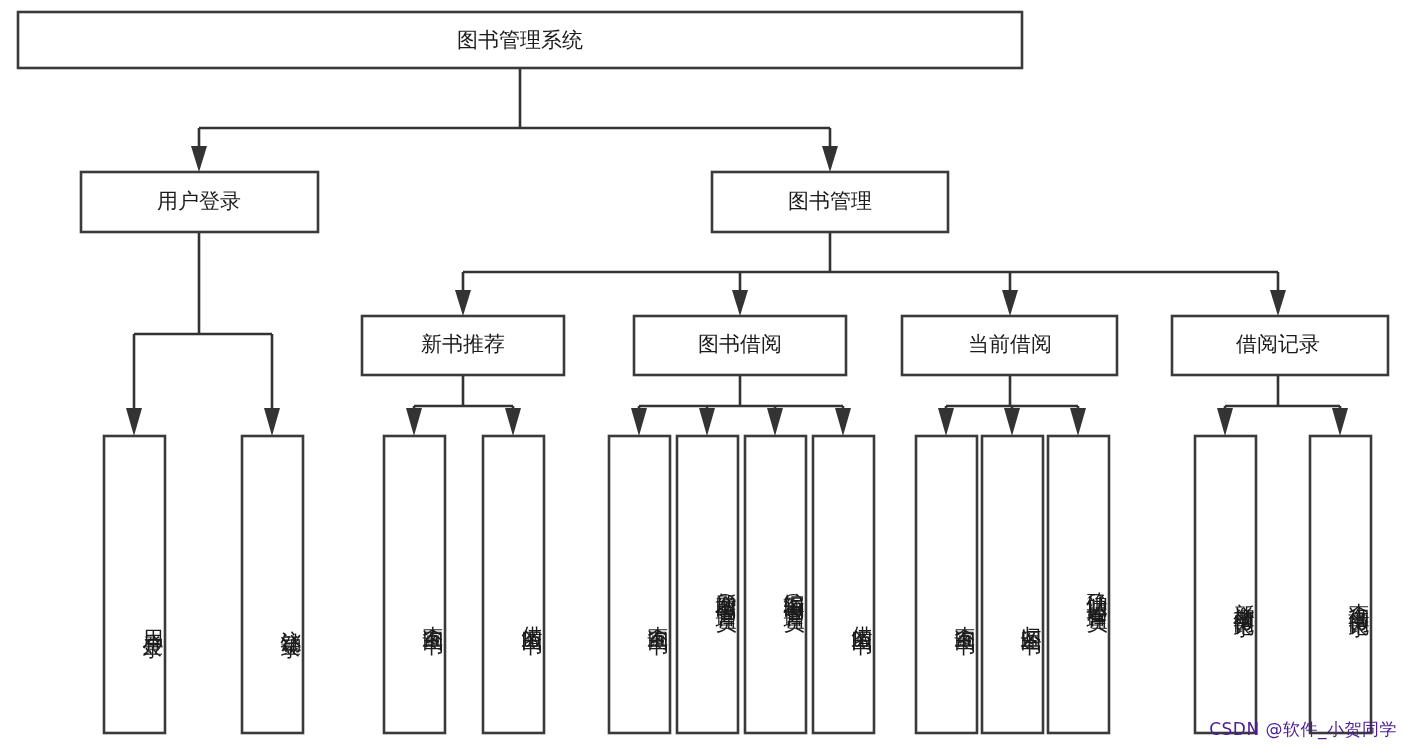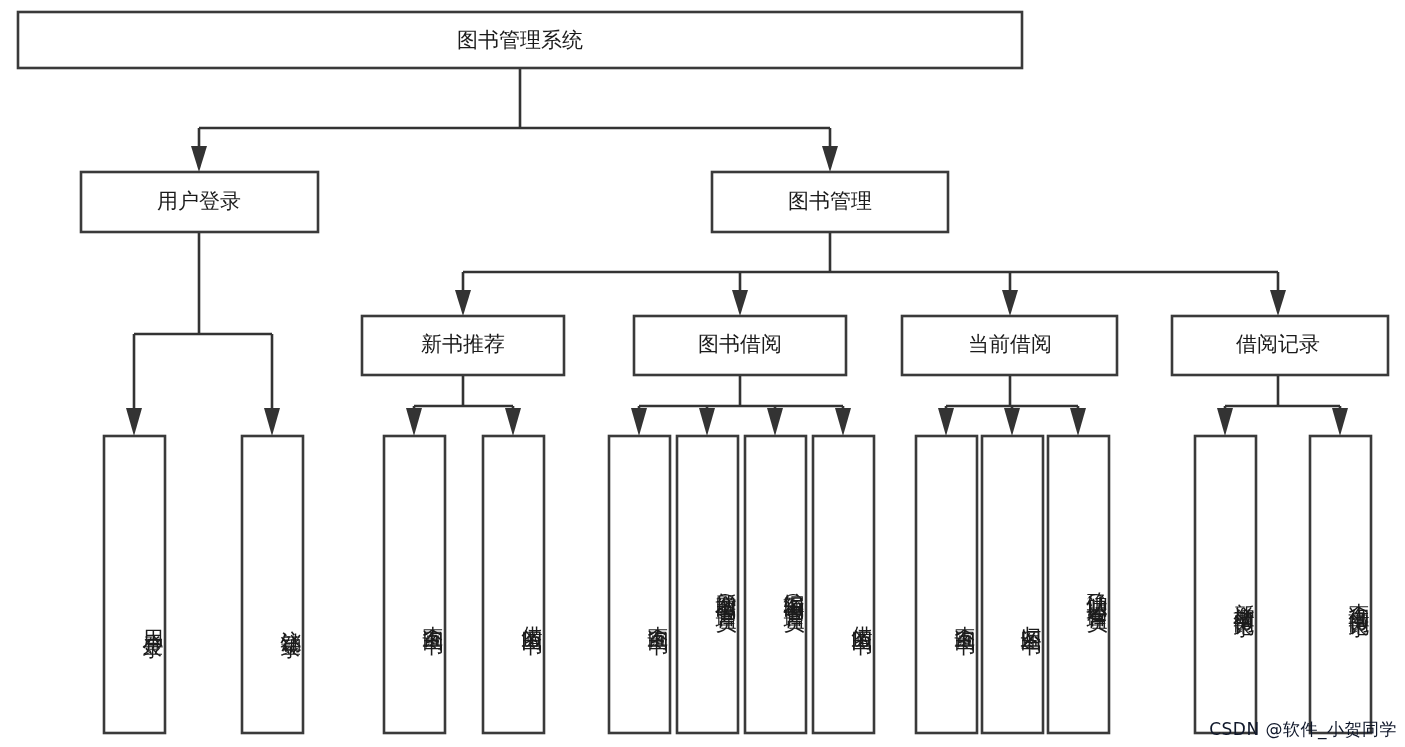--- a/index.html
+++ b/index.html
@@ -38,7 +38,7 @@
     bottom:6px;
     font-family:"DejaVu Sans","Liberation Sans",sans-serif;
     font-size:17px;
-    color:#0f172a;
+    color:#4c1d95;
     letter-spacing:.5px;
     white-space:nowrap;
   }

